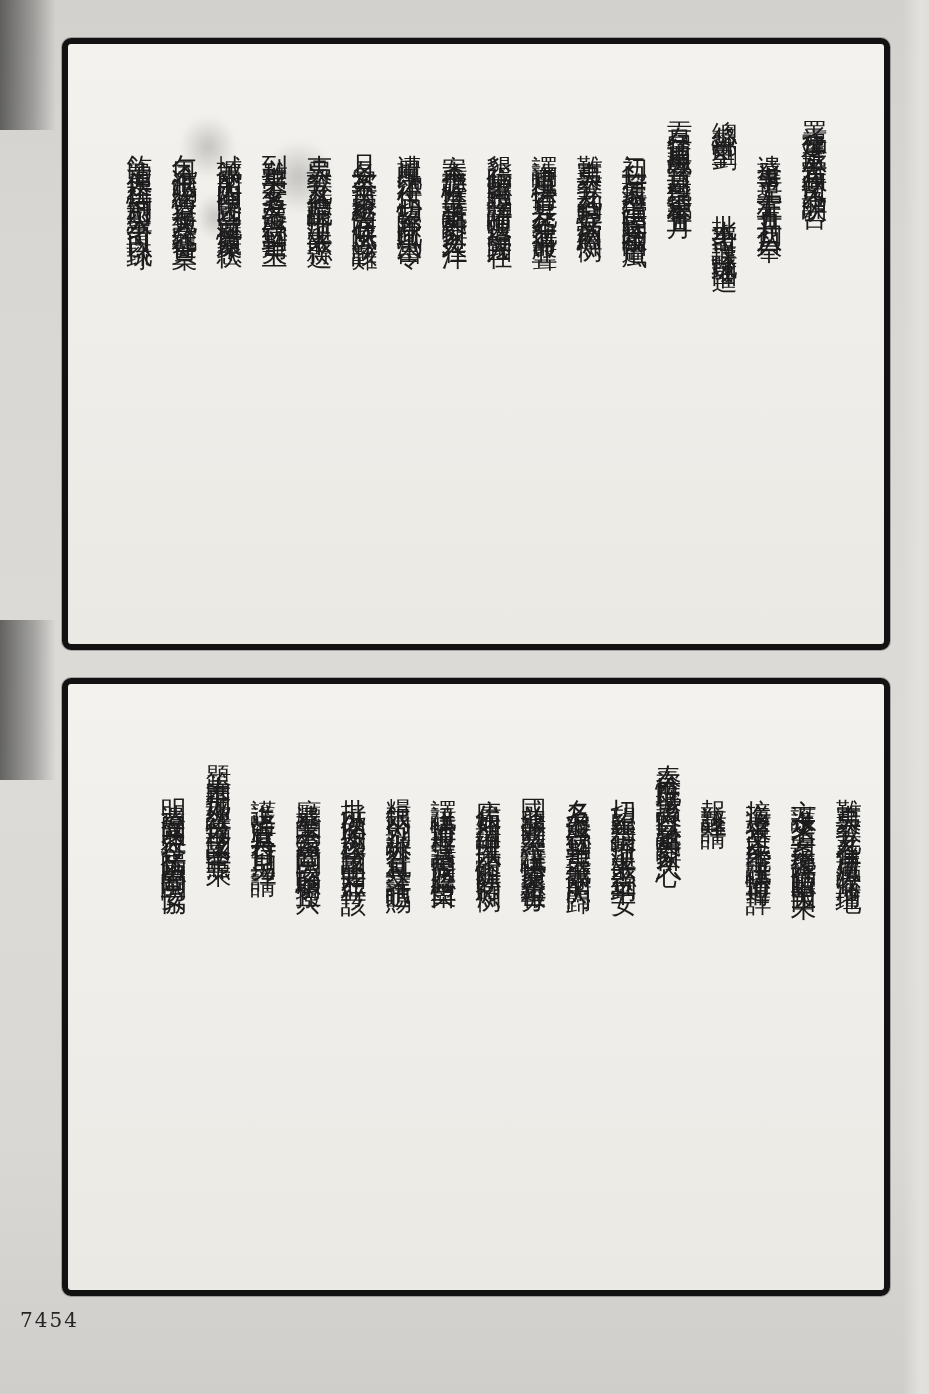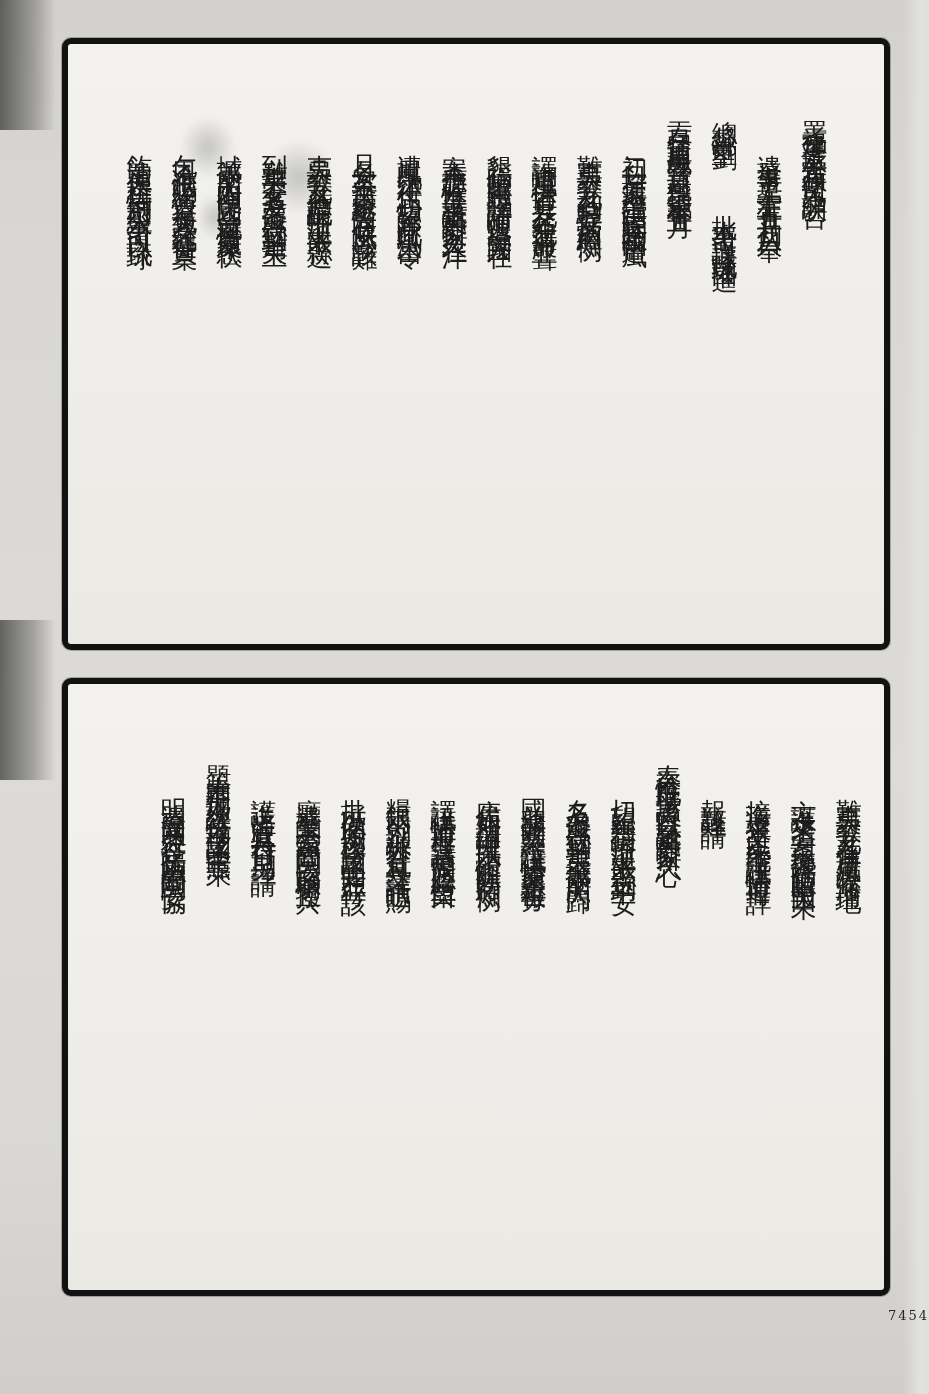--- a/index.html
+++ b/index.html
@@ -84,8 +84,8 @@
     position: absolute;
     left: 0; right: 0;
     top: 1308px;
-    text-align: right;
-    font-size: 13px;
+    text-align: left;
+    font-size: 20px;
     letter-spacing: 2px;
     color: #262626;
     font-family: "DejaVu Serif", "Liberation Serif", serif;

